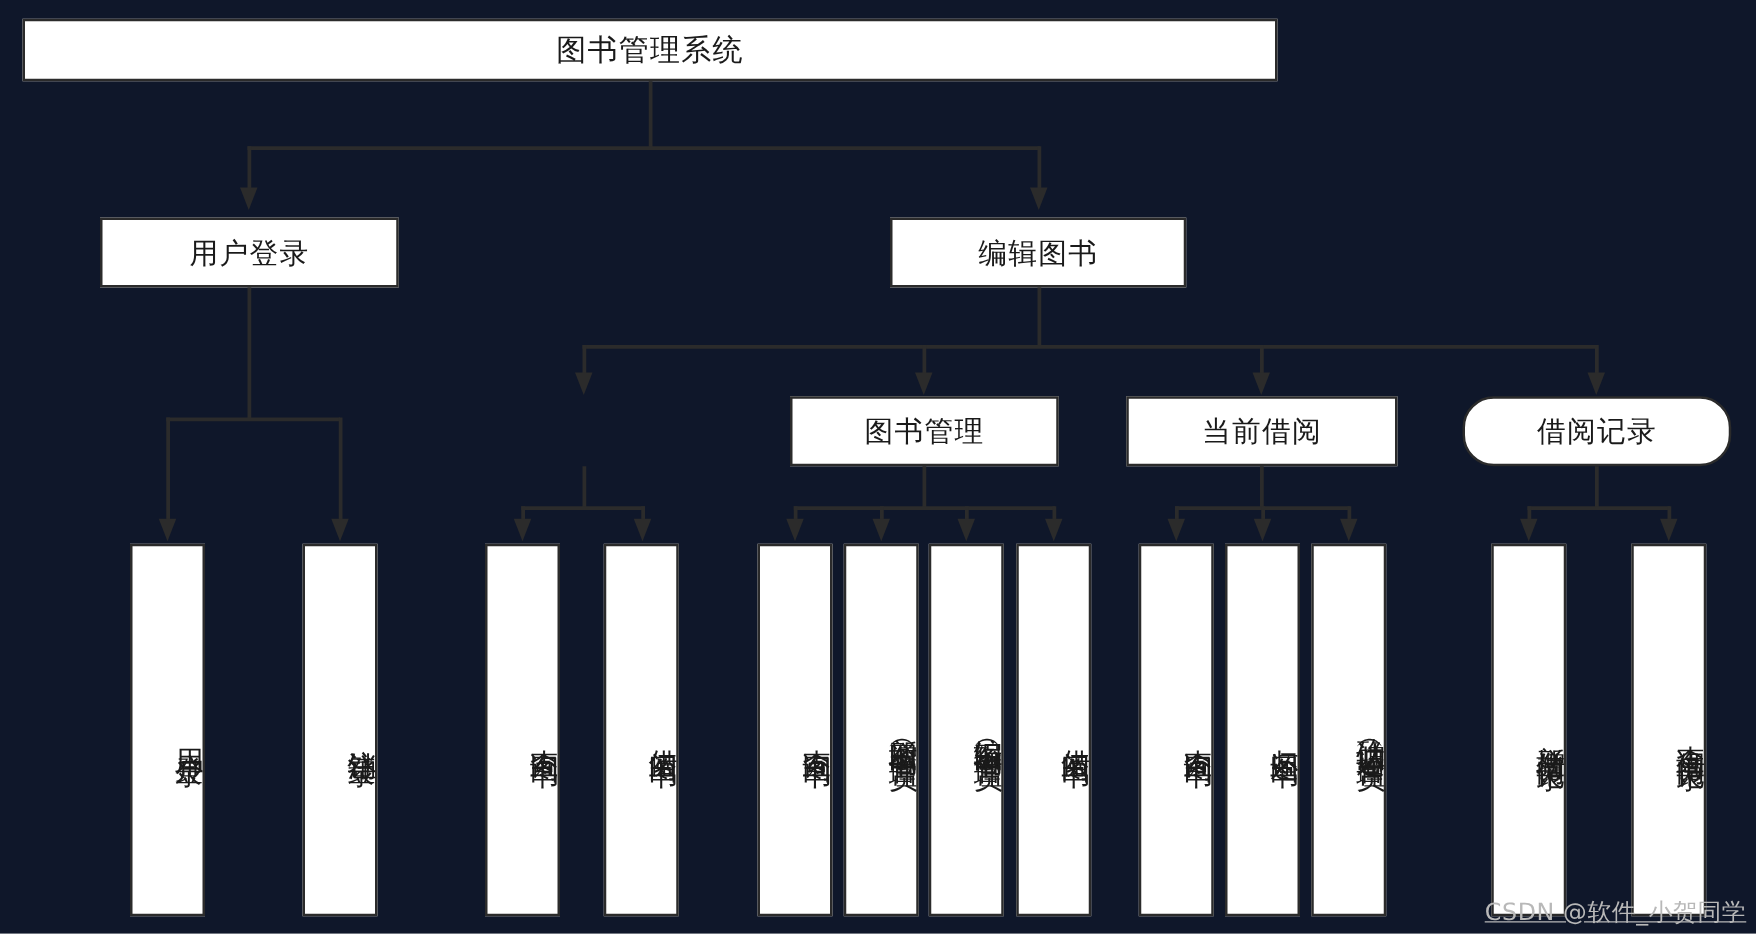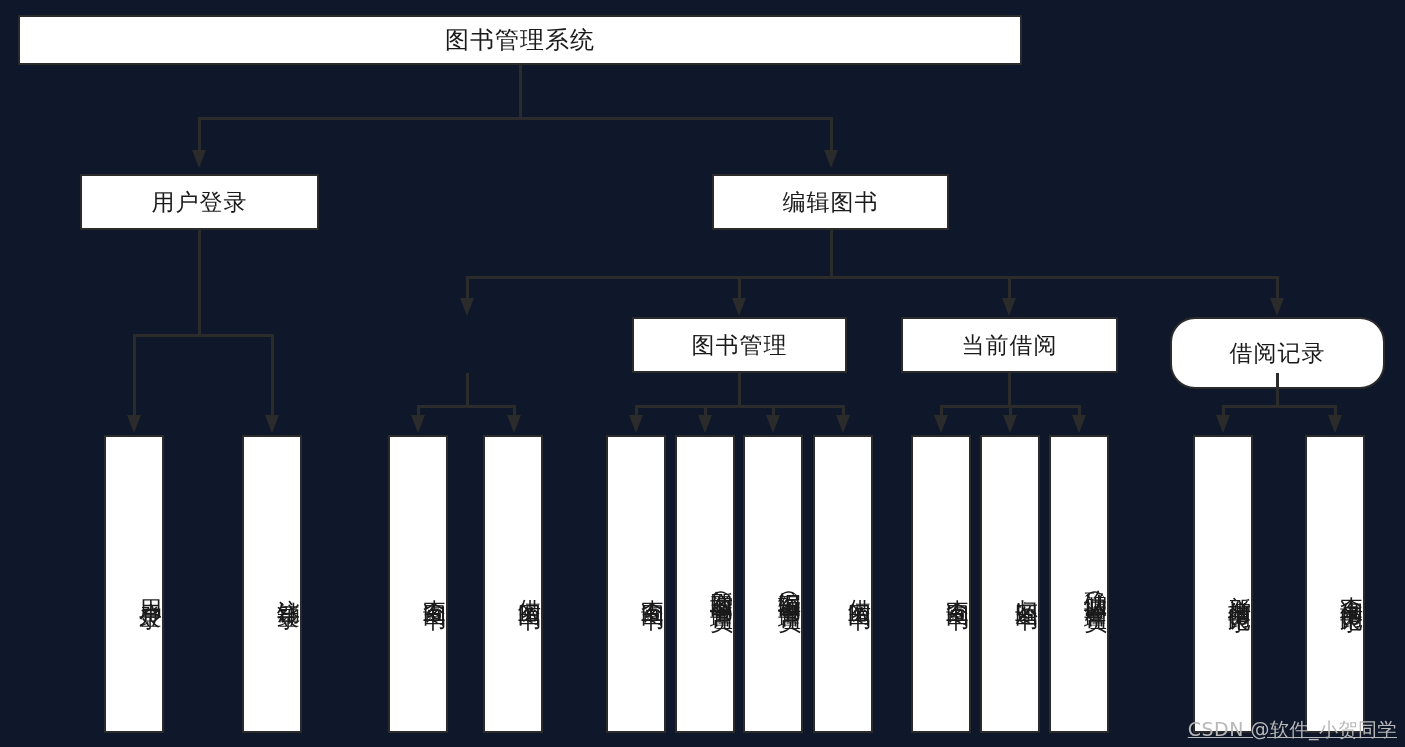--- a/index.html
+++ b/index.html
@@ -122,7 +122,7 @@
   <div class="node h" style="left:901px; top:317px; width:217px; height:56px;">
     <span>当前借阅</span>
   </div>
-  <div class="node h" style="left:1170px; top:317px; width:215px; height:72px;border-radius:25px;">
+  <div class="node h" style="left:1170px; top:317px; width:215px; height:56px;border-radius:25px;">
     <span>借阅记录</span>
   </div>
 

